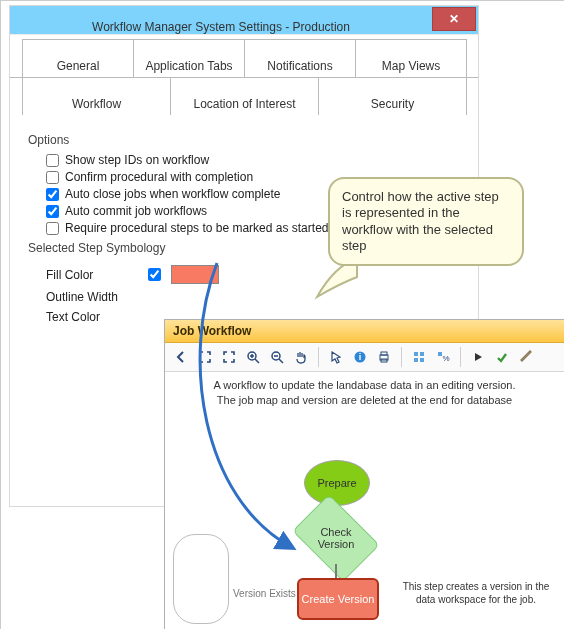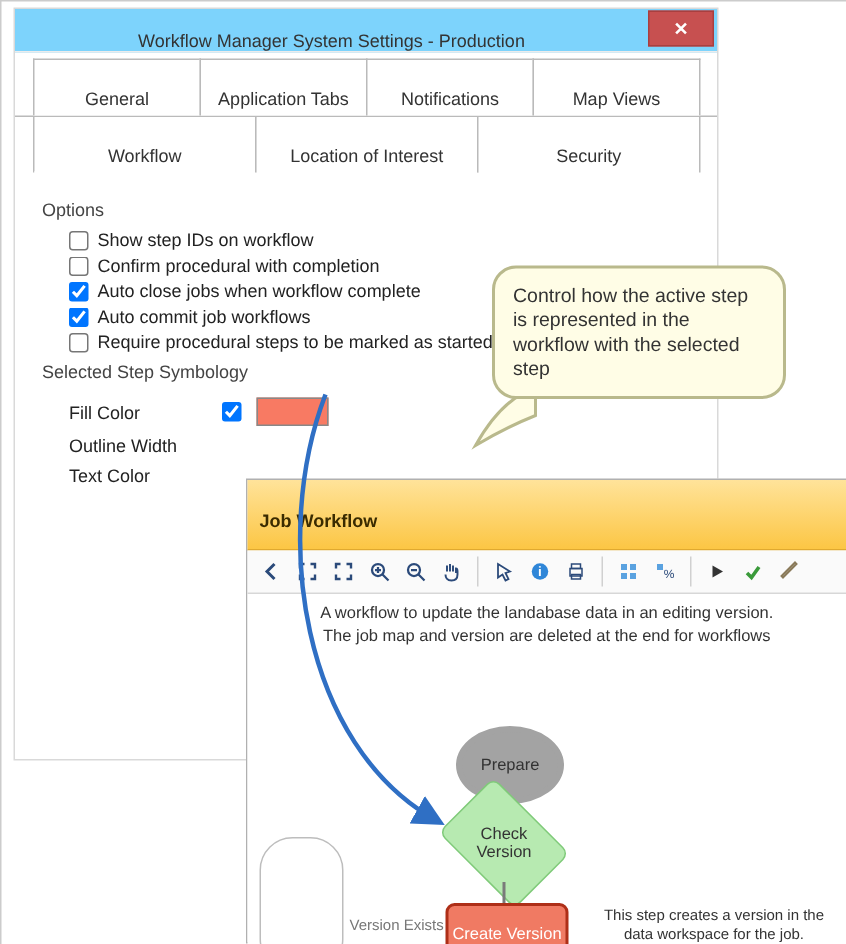--- a/index.html
+++ b/index.html
@@ -41,7 +41,7 @@
 
   
   #wf{position:absolute;left:163px;top:318px;width:399px;height:308px;background:#fff;border:1px solid #b0b0b0;z-index:4}
-  #wf-title{height:22px;background:linear-gradient(#ffe39a,#fcc644);border-bottom:1px solid #e0a92f;display:flex;align-items:flex-end;padding:12px 8px;font-weight:bold;color:#3a2b00}
+  #wf-title{height:22px;background:linear-gradient(#ffe39a,#fcc644);border-bottom:1px solid #e0a92f;display:flex;align-items:center;padding:0 8px;font-weight:bold;color:#3a2b00}
   #wf-toolbar{height:28px;display:flex;align-items:center;padding:0 6px;border-bottom:1px solid #d7d7d7;background:#fafafa;gap:4px}
   .tb{width:20px;height:20px;display:flex;align-items:center;justify-content:center;color:#4a5a78;cursor:pointer;border-radius:2px}
   .vsep{width:1px;height:20px;background:#d0d0d0;margin:0 3px}

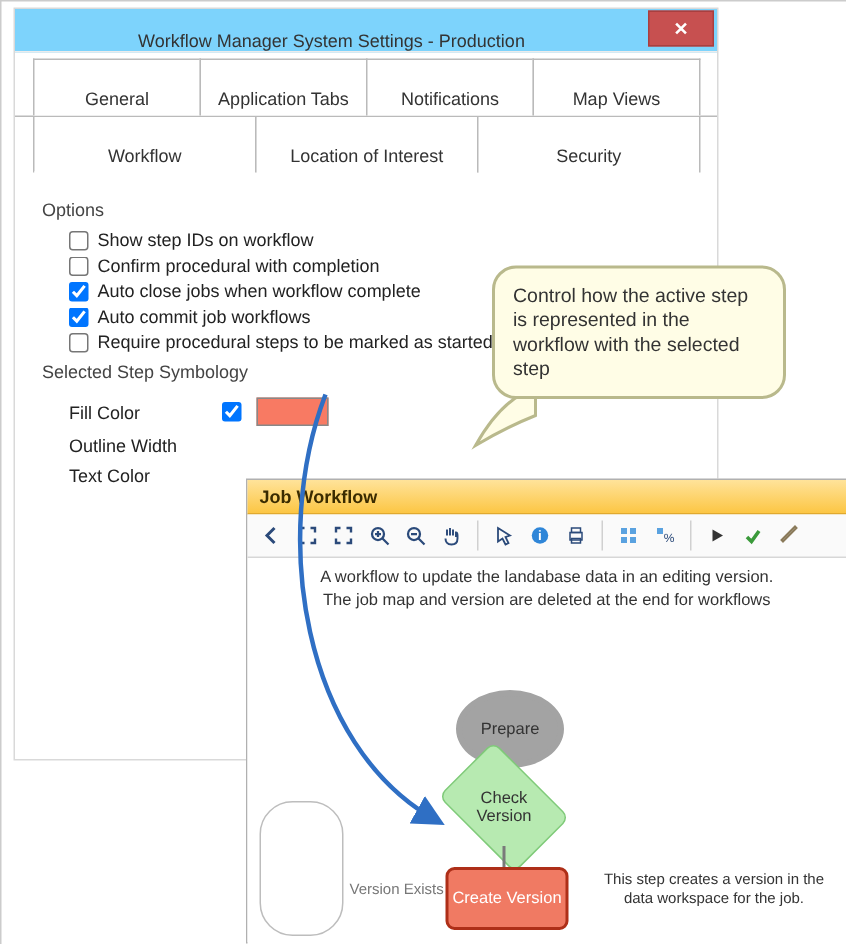--- a/index.html
+++ b/index.html
@@ -230,7 +230,7 @@
     <div id="wf-canvas">
       <div id="wf-desc">
         <div>A workflow to update the landabase data in an editing version.</div>
-        <div>The job map and version are deleted at the end for workflows</div>
+        <div>The job map and version are deleted at the end for database</div>
       </div>
       <div id="n-side" class="node"></div>
       <div id="n-prepare" class="node">

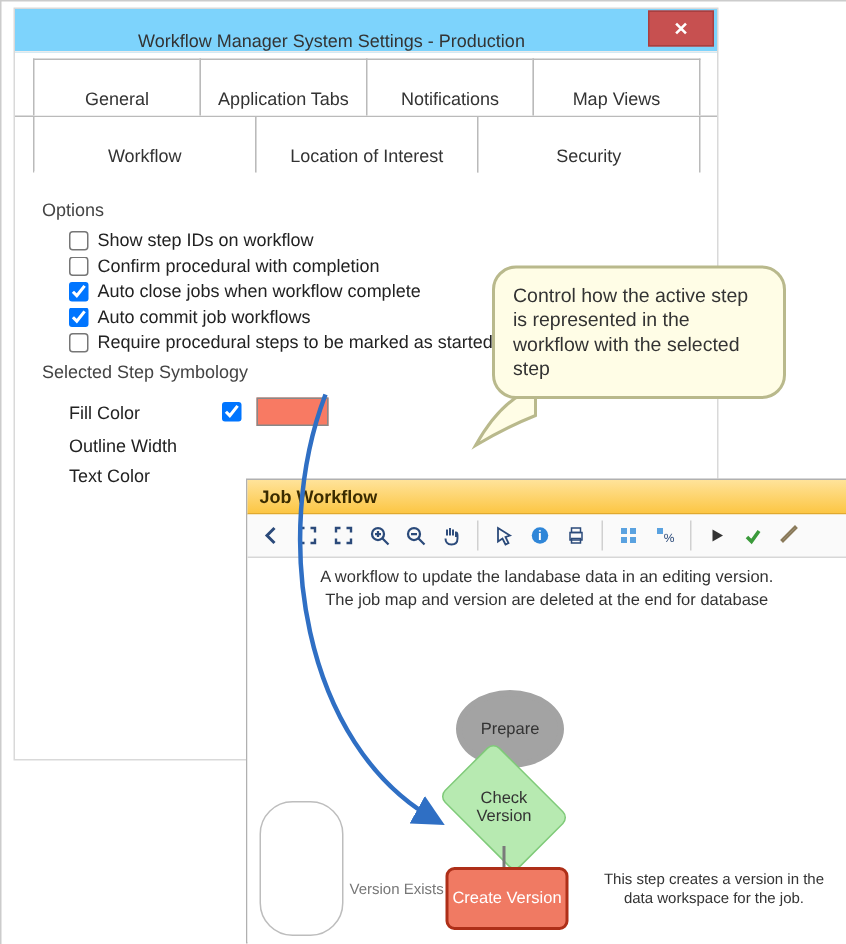--- a/index.html
+++ b/index.html
@@ -49,7 +49,7 @@
   #wf-canvas{position:relative;width:100%;height:calc(100% - 50px);background:#fff;overflow:hidden}
   #wf-desc{position:absolute;left:10px;top:6px;right:10px;color:#333;text-align:center;font-size:11px;line-height:1.35}
   .node{position:absolute;display:flex;align-items:center;justify-content:center;text-align:center;font-size:11px;color:#333}
-  #n-prepare{left:139px;top:88px;width:64px;height:44px;border-radius:50%;background:#a3a3a3;border:4px solid #a3a3a3}
+  #n-prepare{left:139px;top:88px;width:64px;height:44px;border-radius:50%;background:#84cc16;border:1px solid #a3a3a3}
   #n-check{left:135px;top:140px;width:72px;height:52px}
   #n-check .dia{position:absolute;inset:0;transform:rotate(45deg);background:#b7eab1;border:1px solid #7fca79;border-radius:6px}
   #n-check .txt{position:relative;line-height:1.1}

